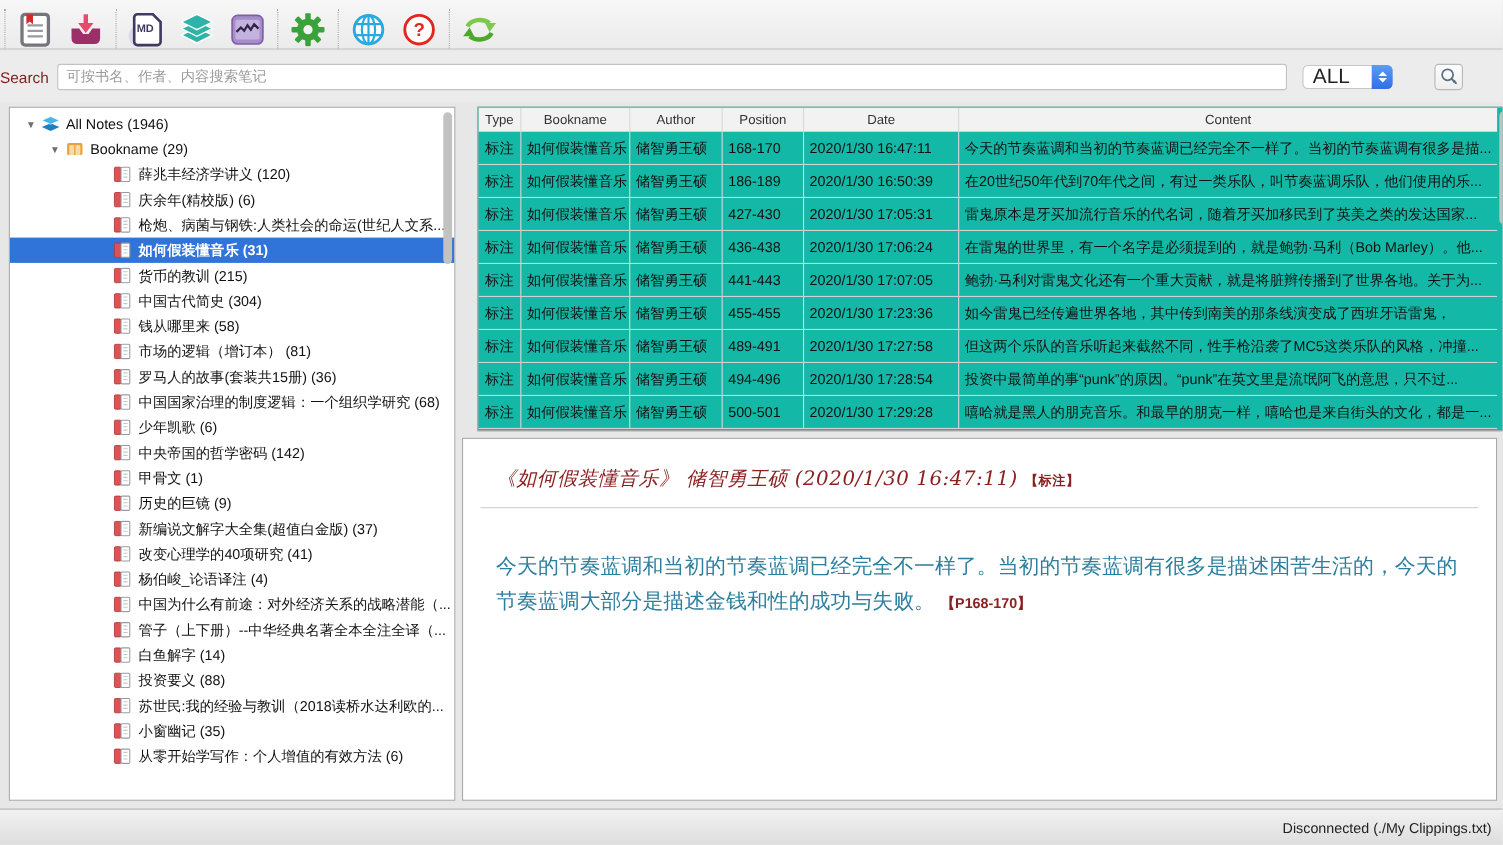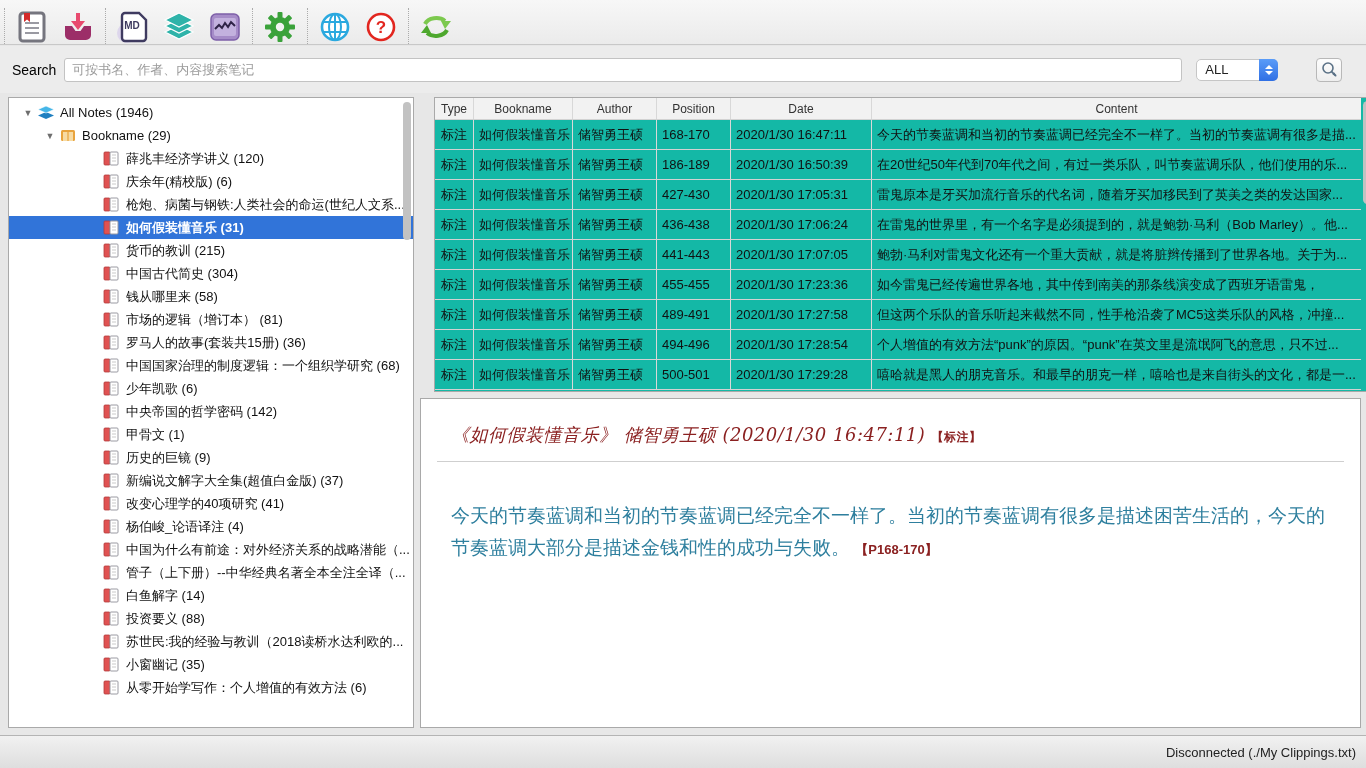--- a/index.html
+++ b/index.html
@@ -19,7 +19,7 @@
   
   .search-row { position:absolute; left:0; top:46px; width:1366px; height:47px;
     display:flex; align-items:center; background:#ececec; }
-  .search-label { font-size:14px; color:#000000; margin-left:12px; margin-right:8px; }
+  .search-label { font-size:14px; color:#7f1d1d; margin-left:0; margin-right:8px; }
   .search-input { width:1118px; height:24px; border:1px solid #c3c3c3; border-radius:3px;
     background:#fff; font-size:13px; padding:0 7px; color:#333; outline:none; }
   .search-input::placeholder { color:#9b9b9b; }

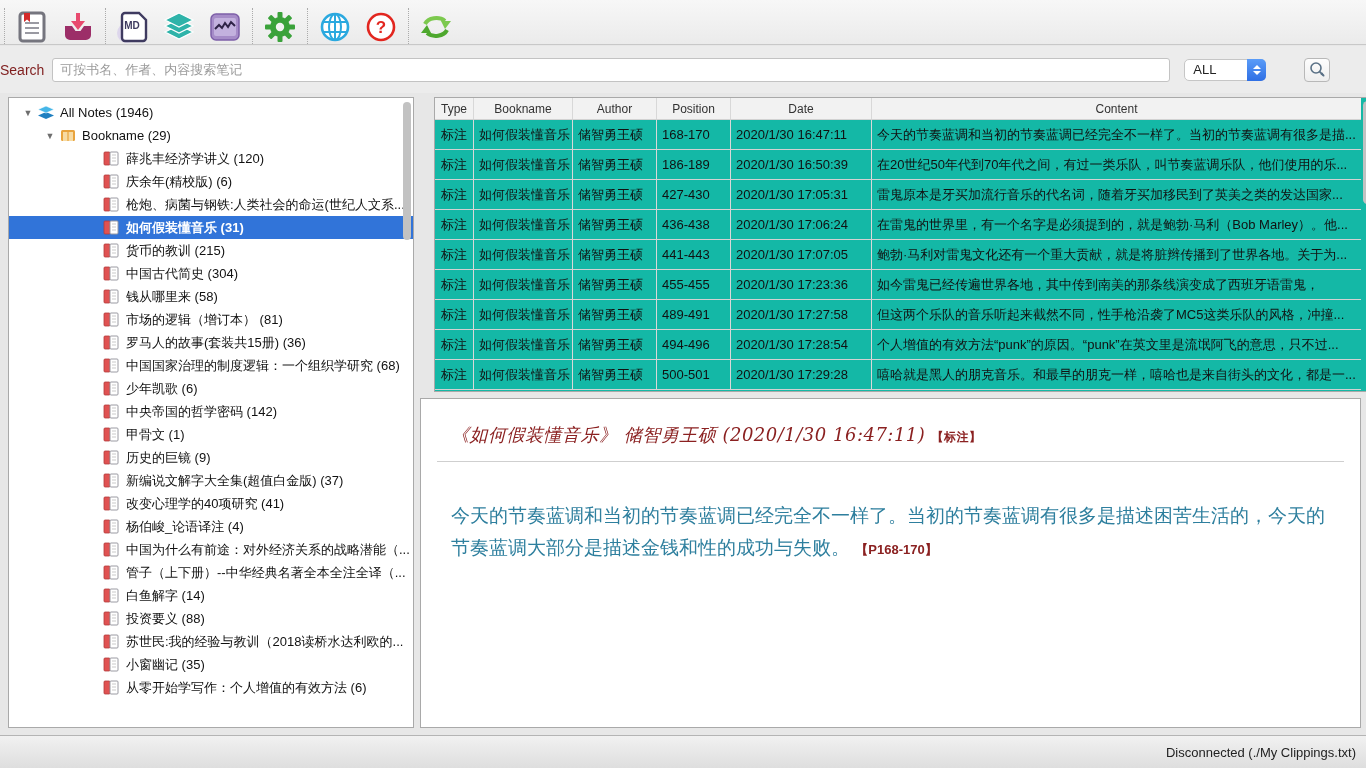--- a/index.html
+++ b/index.html
@@ -25,7 +25,7 @@
   .search-input::placeholder { color:#9b9b9b; }
   .filter-popup { margin-left:14px; width:82px; height:22px; background:#fff;
     border:1px solid #c6c6c6; border-radius:5px; display:flex; align-items:center;
-    position:relative; font-size:13px; color:#222; cursor:default; }
+    position:relative; font-size:19px; color:#222; cursor:default; }
   .filter-popup .val { padding-left:8px; flex:1; }
   .filter-popup .cap { width:19px; height:22px; margin:-1px -1px -1px 0;
     background:linear-gradient(#5a9cf8,#2f6fe4); border-radius:0 5px 5px 0;

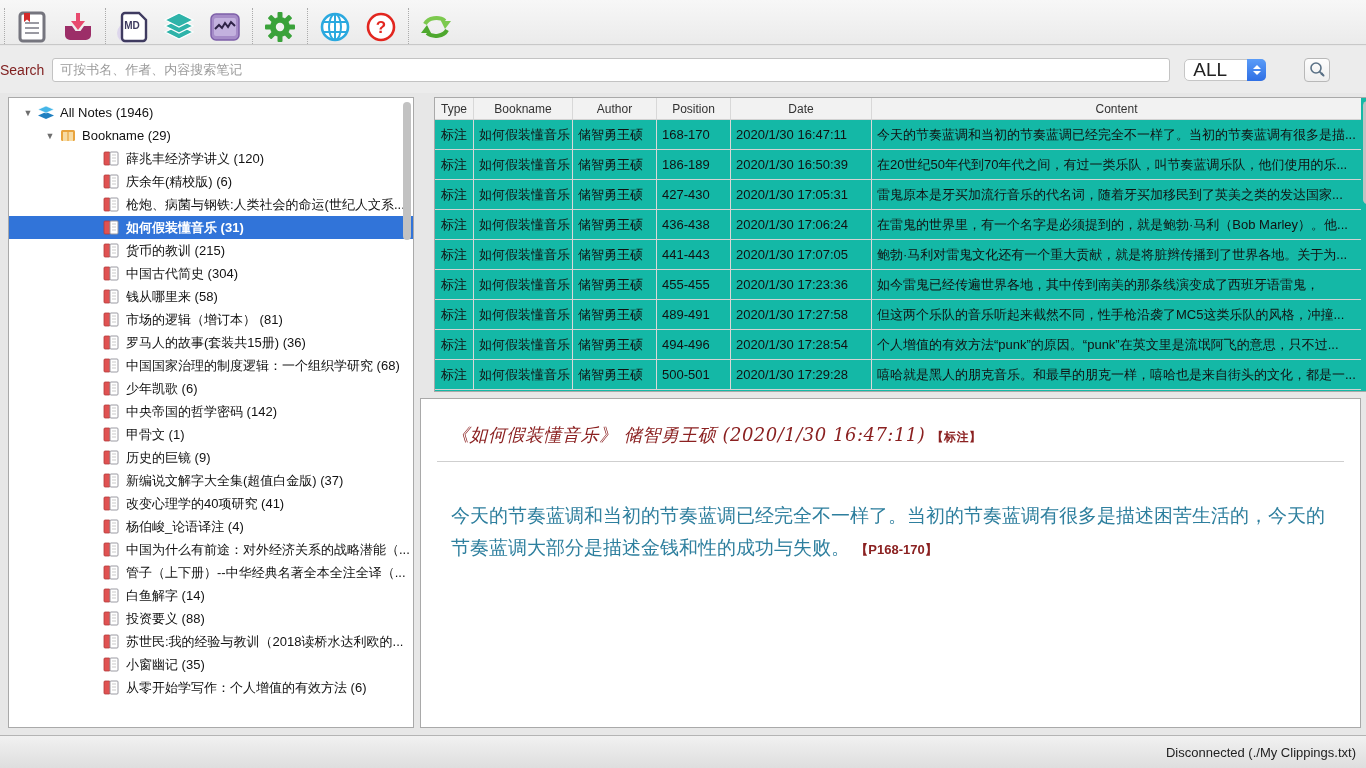--- a/index.html
+++ b/index.html
@@ -603,7 +603,7 @@
             <div class="td c-author">储智勇王硕</div>
             <div class="td c-pos">494-496</div>
             <div class="td c-date">2020/1/30 17:28:54</div>
-            <div class="td c-content">个人增值的有效方法“punk”的原因。“punk”在英文里是流氓阿飞的意思，只不过...</div>
+            <div class="td c-content">投资中最简单的事“punk”的原因。“punk”在英文里是流氓阿飞的意思，只不过...</div>
           </div>
 
           <div class="tr">

